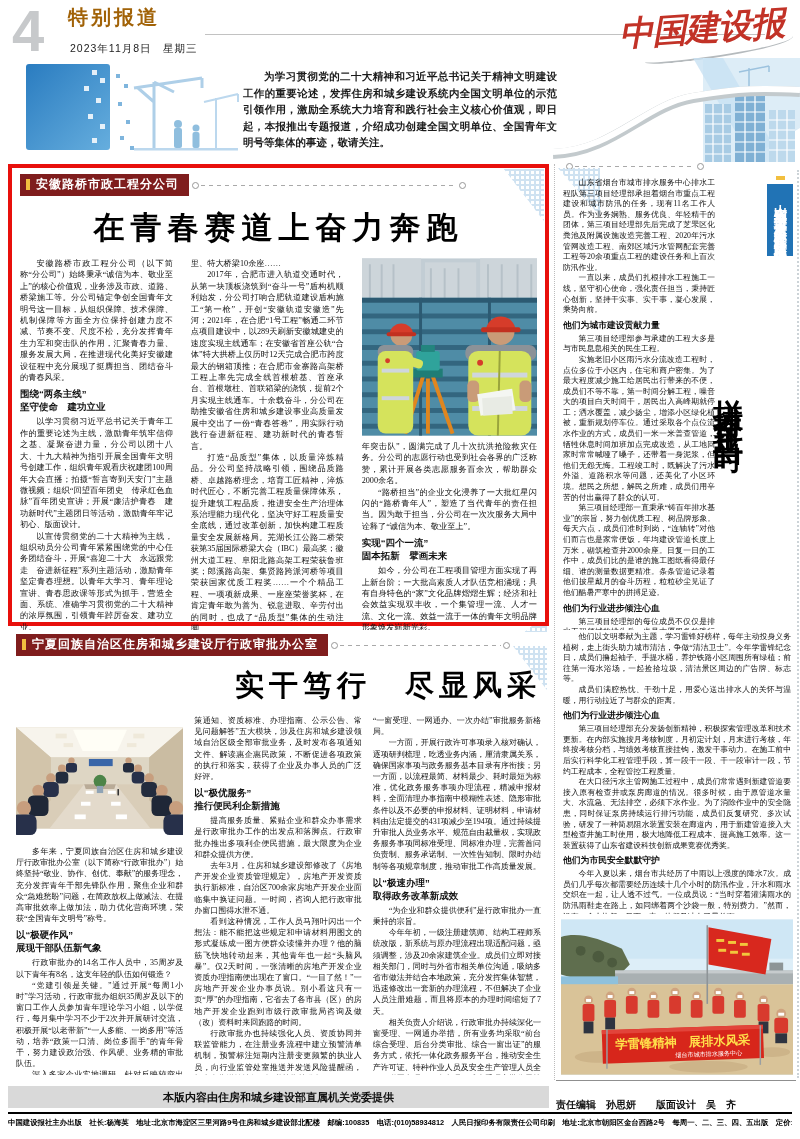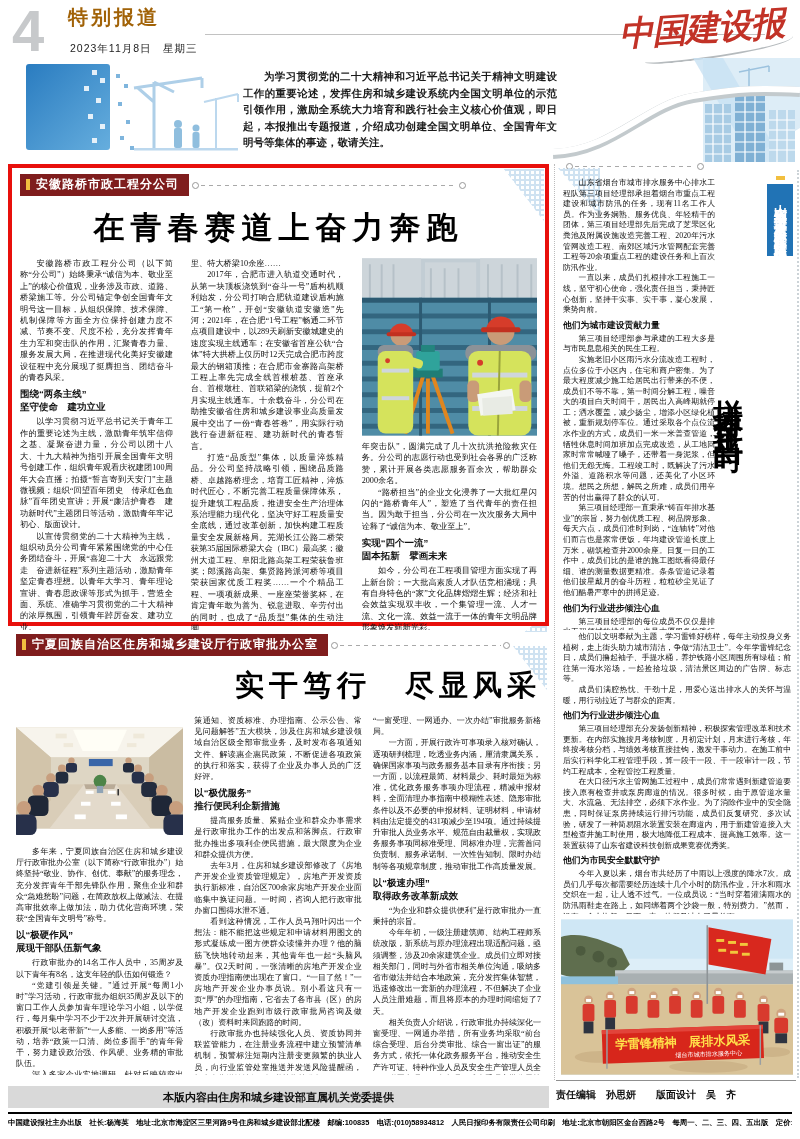--- a/index.html
+++ b/index.html
@@ -87,7 +87,7 @@
      text-align:center;font-weight:bold;font-size:11px;line-height:22px;
      font-family:"Liberation Sans",sans-serif;color:#111;}
   .credits{position:absolute;left:556px;top:1080px;width:240px;border-top:1px solid #8f8f8f;
-     padding-top:7px;font-size:10px;font-weight:bold;font-family:"Liberation Sans",sans-serif;}
+     padding-top:17px;font-size:10px;font-weight:bold;font-family:"Liberation Sans",sans-serif;}
   .footer-line{position:absolute;left:8px;top:1112px;width:784px;border-top:2.5px solid #000;
      padding-top:4px;font-size:7.4px;font-weight:bold;white-space:nowrap;overflow:hidden;
      font-family:"Liberation Sans",sans-serif;color:#000;}

